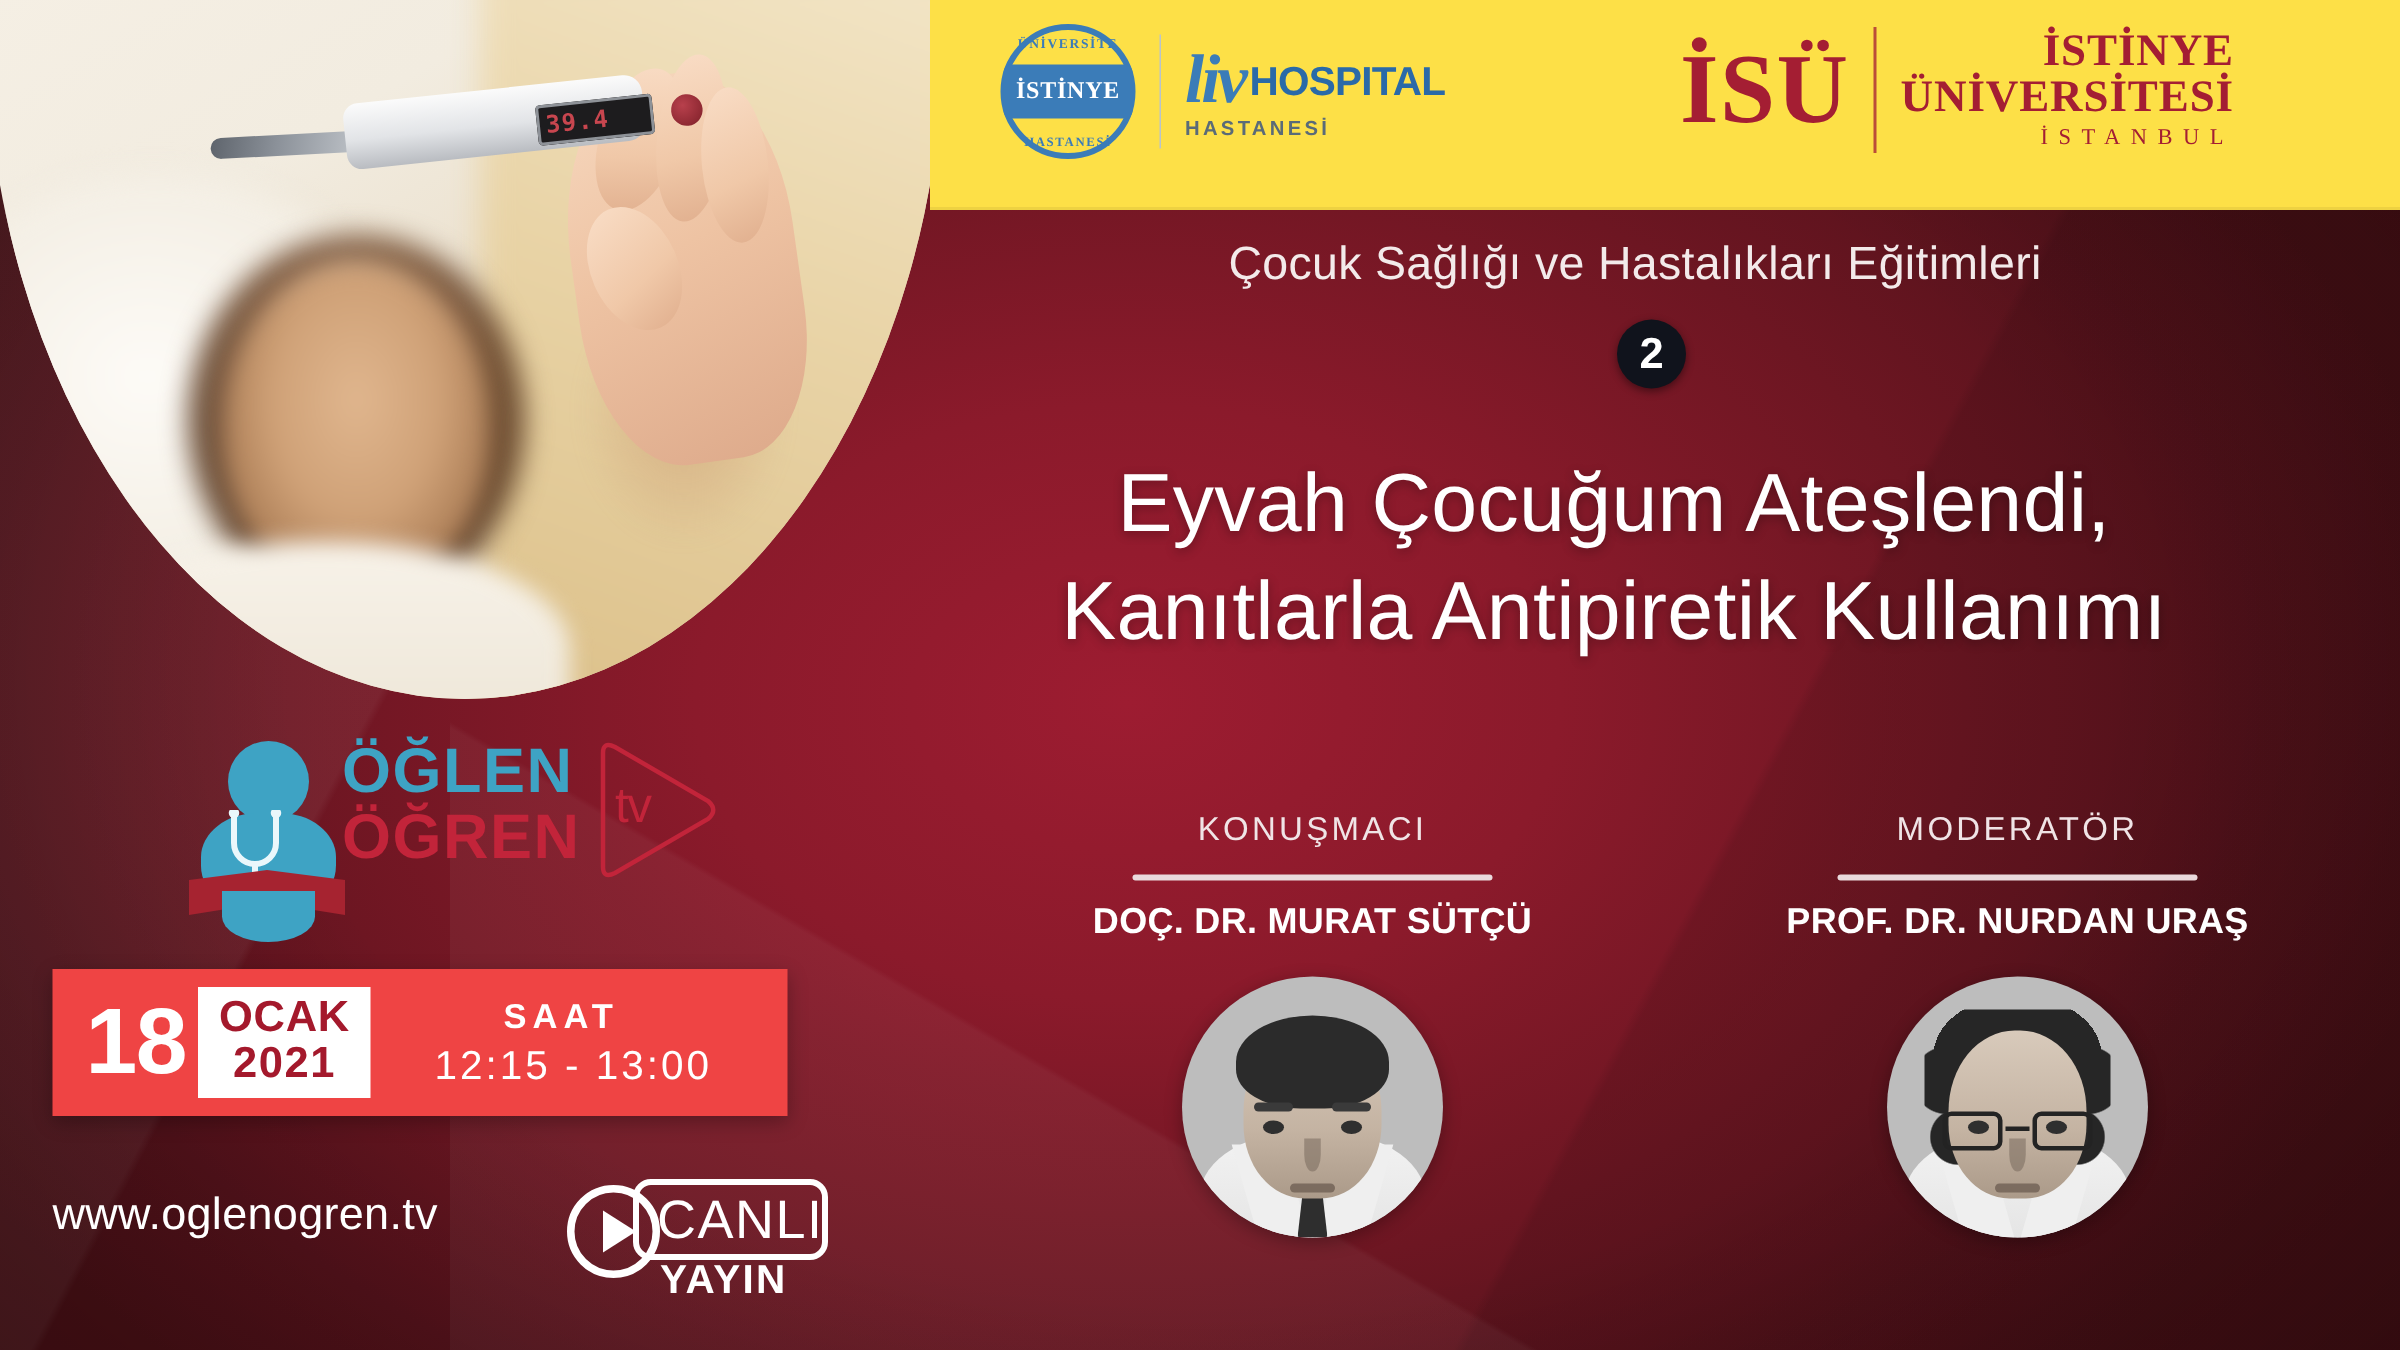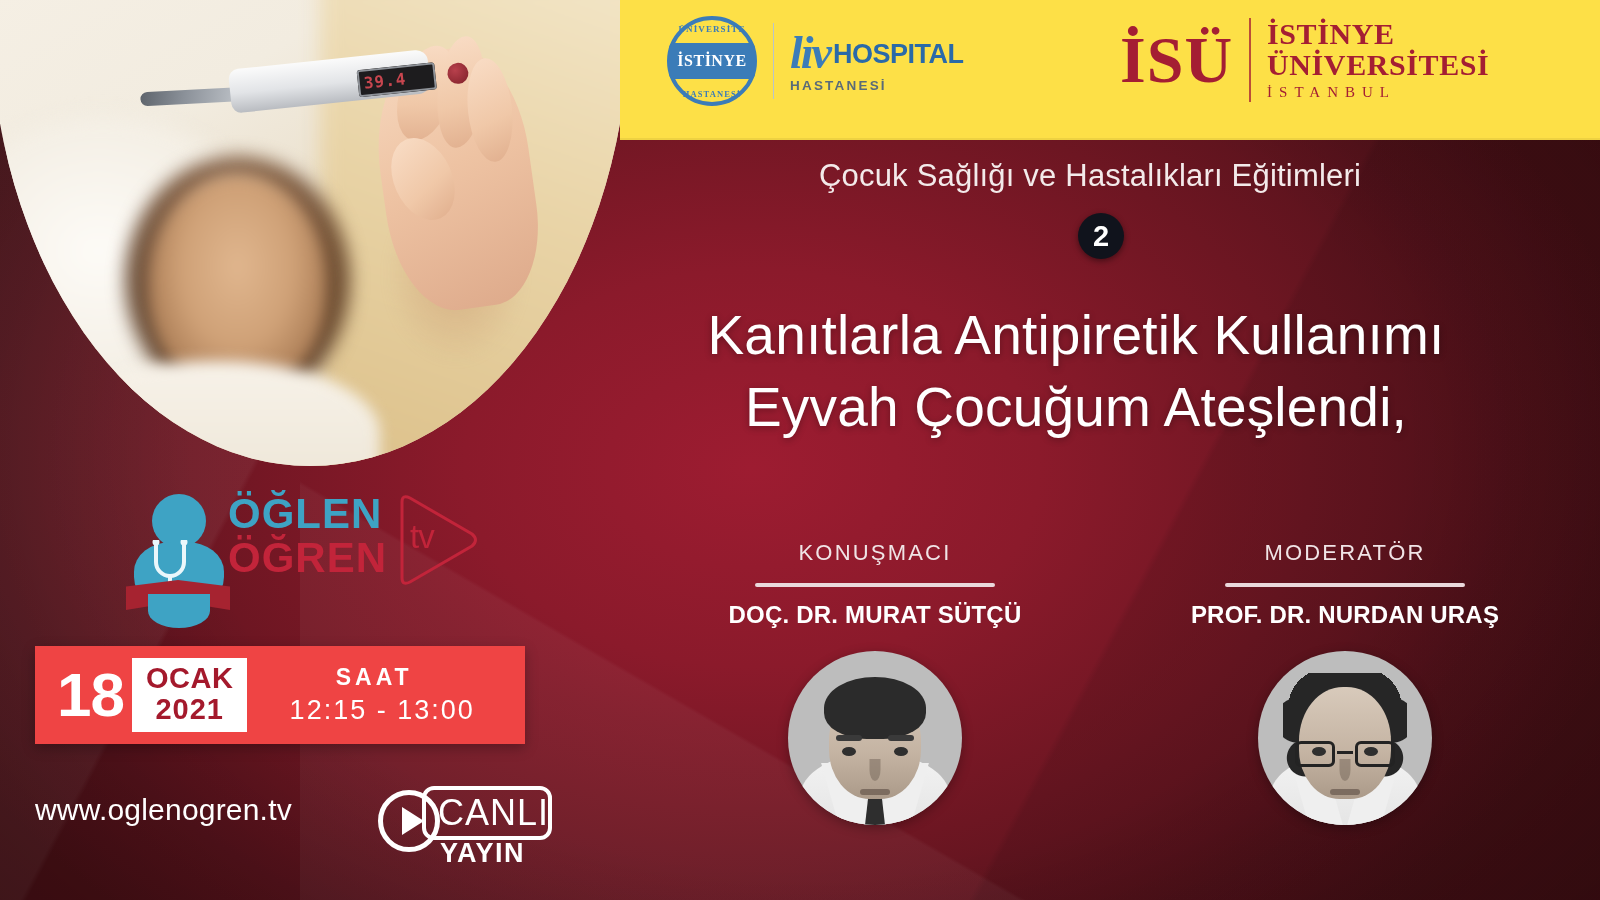--- a/index.html
+++ b/index.html
@@ -93,7 +93,7 @@
   }
 
   
-  .logo-group-2{ position:absolute; left:500px; top:18px; display:flex; align-items:center; gap:16px; }
+  .logo-group-2{ position:absolute; left:500px; top:18px; display:flex; align-items:center; gap:16px;text-align:right; }
   .isu-mark{
     font-family:"Liberation Serif", serif; font-weight:bold;
     font-size:66px; line-height:.95; color:#a41e33; letter-spacing:1px;

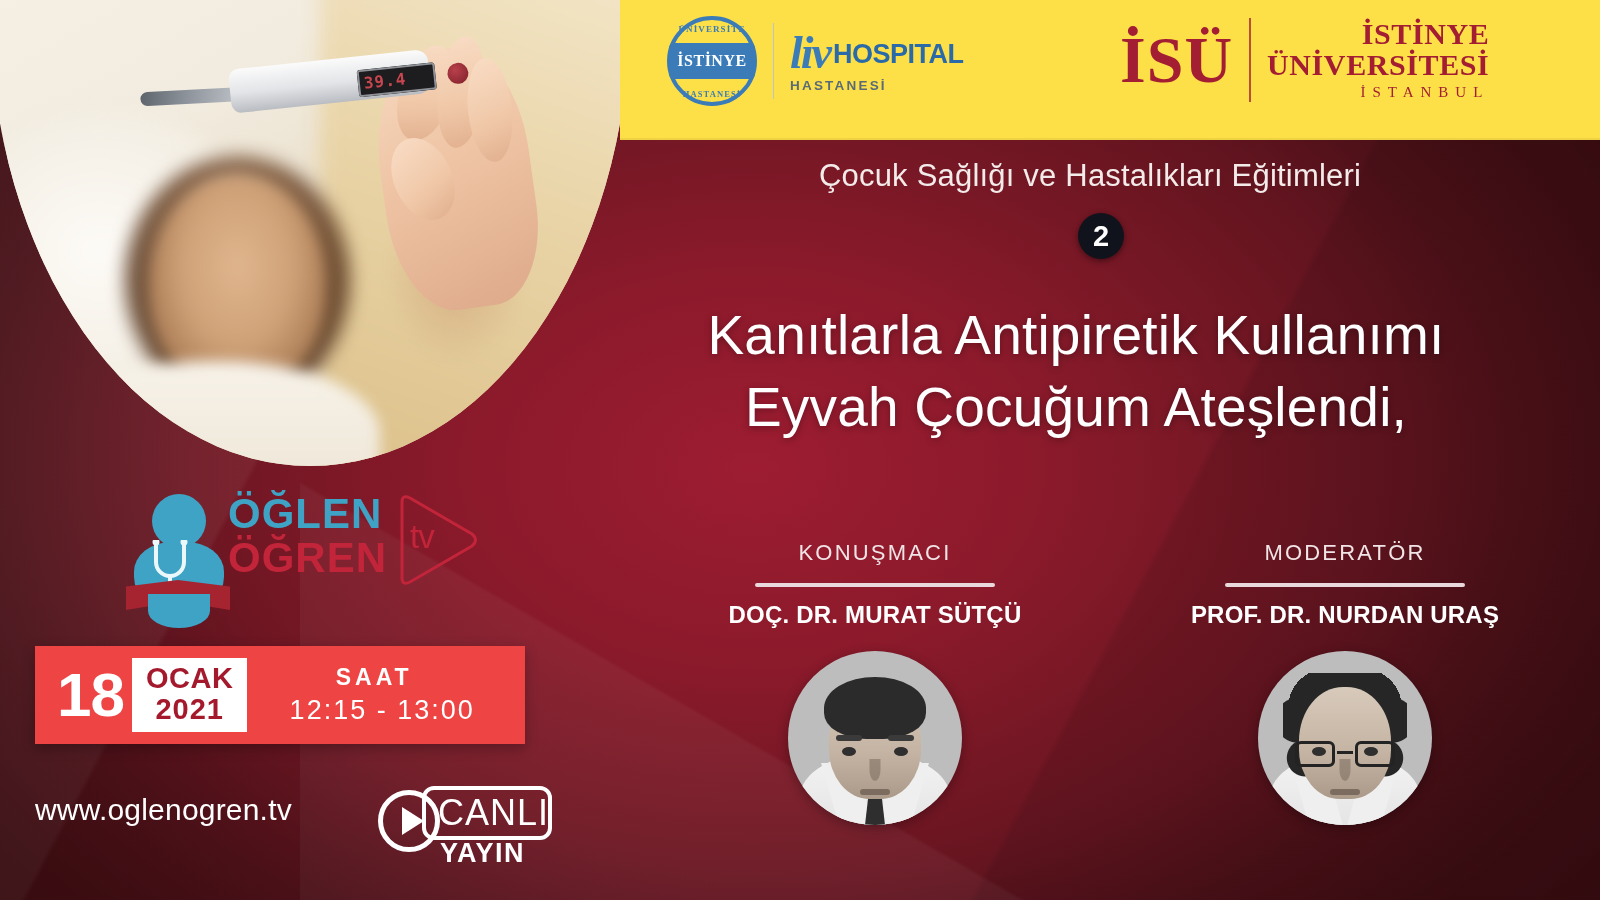--- a/index.html
+++ b/index.html
@@ -501,8 +501,8 @@
   <div class="subtitle">Çocuk Sağlığı ve Hastalıkları Eğitimleri</div>
   <div class="ep-badge">2</div>
   <div class="main-title">
+    <div>Eyvah Çocuğum Ateşlendi,</div>
     <div>Kanıtlarla Antipiretik Kullanımı</div>
-    <div>Eyvah Çocuğum Ateşlendi,</div>
   </div>
 
   <div class="people">

